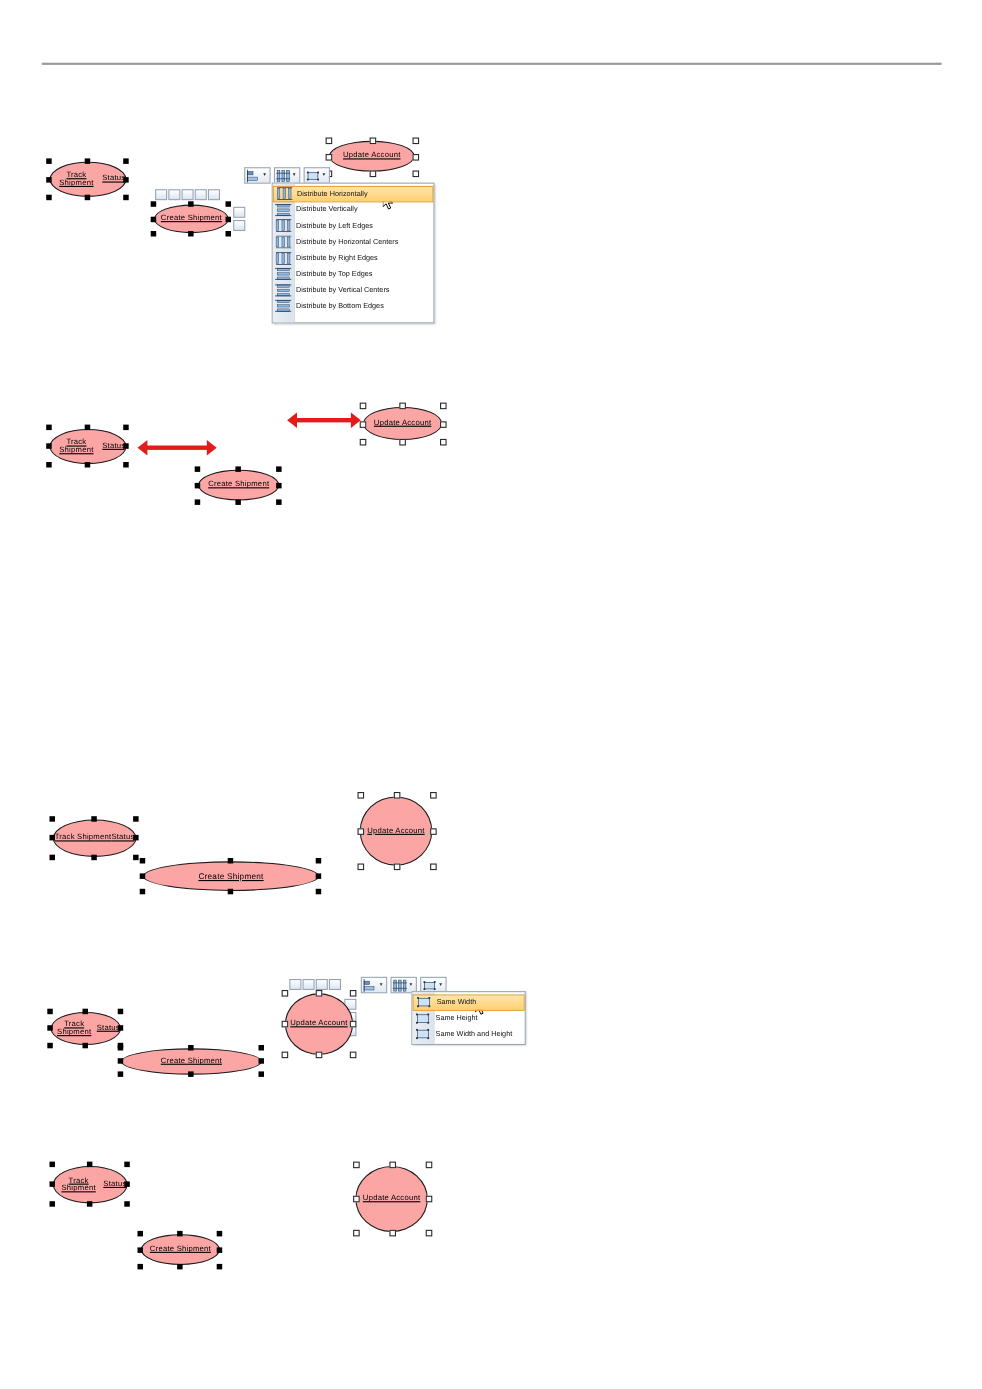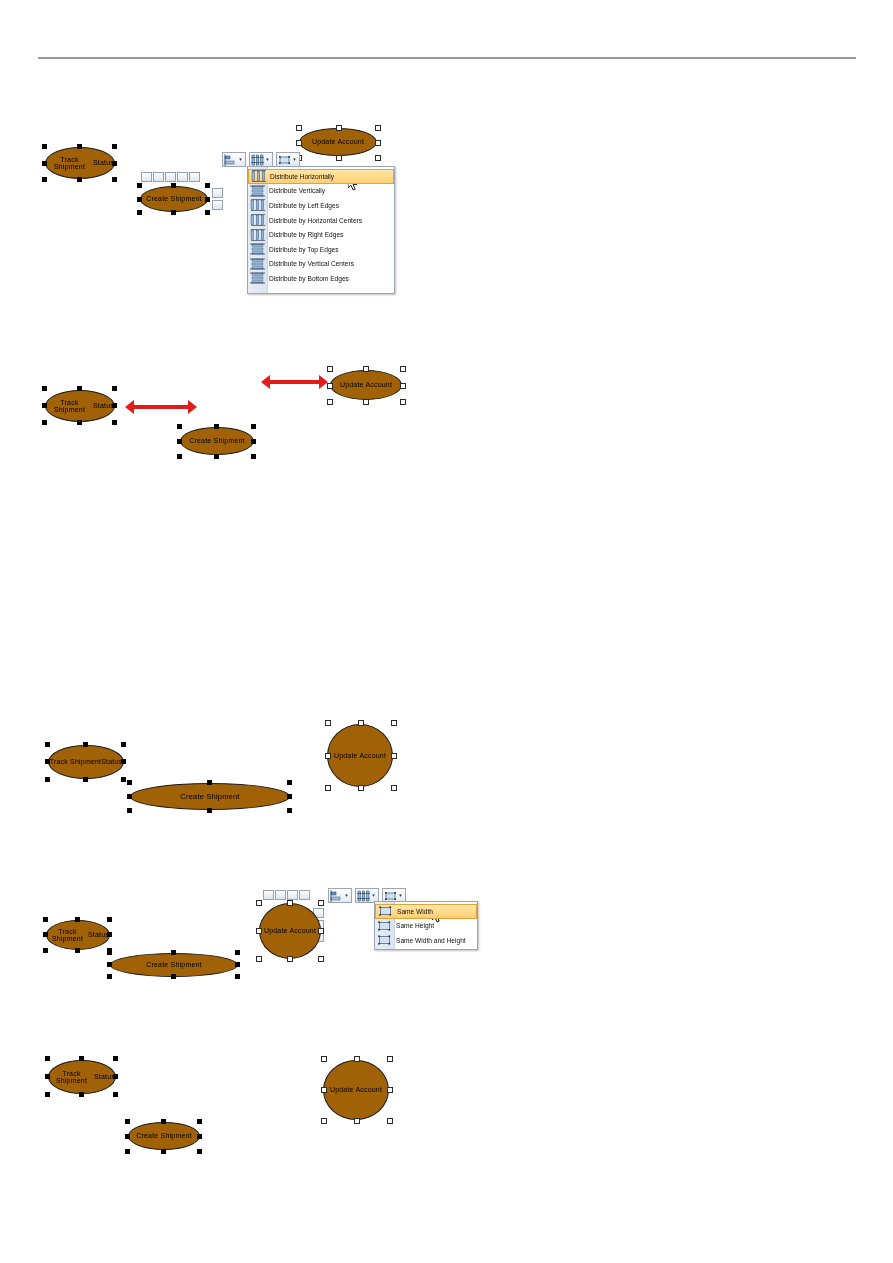--- a/index.html
+++ b/index.html
@@ -19,7 +19,7 @@
   .shape{position:absolute;}
   .shape .ell{
     position:absolute;left:0;top:0;width:100%;height:100%;
-    background:#a16207;
+    background:#fca5a5;
     border:1px solid #1b1b1b;
     border-radius:50%;
     box-sizing:border-box;
@@ -30,6 +30,7 @@
     font-size:7px;
     letter-spacing:.2px;
     overflow:hidden;
+    text-decoration:underline;
   }
   .shape.big .ell{font-size:7.5px;}
 

